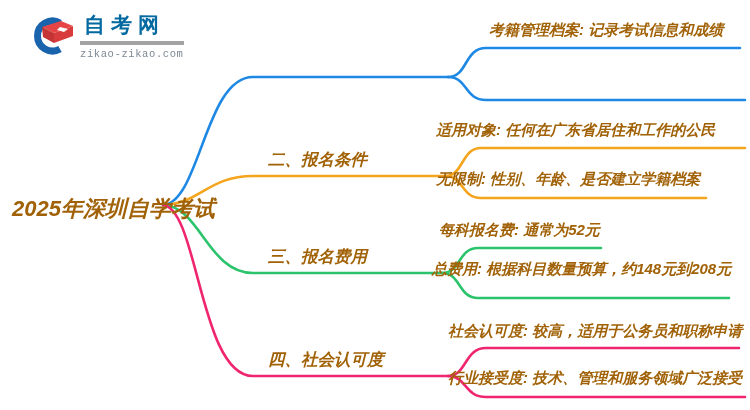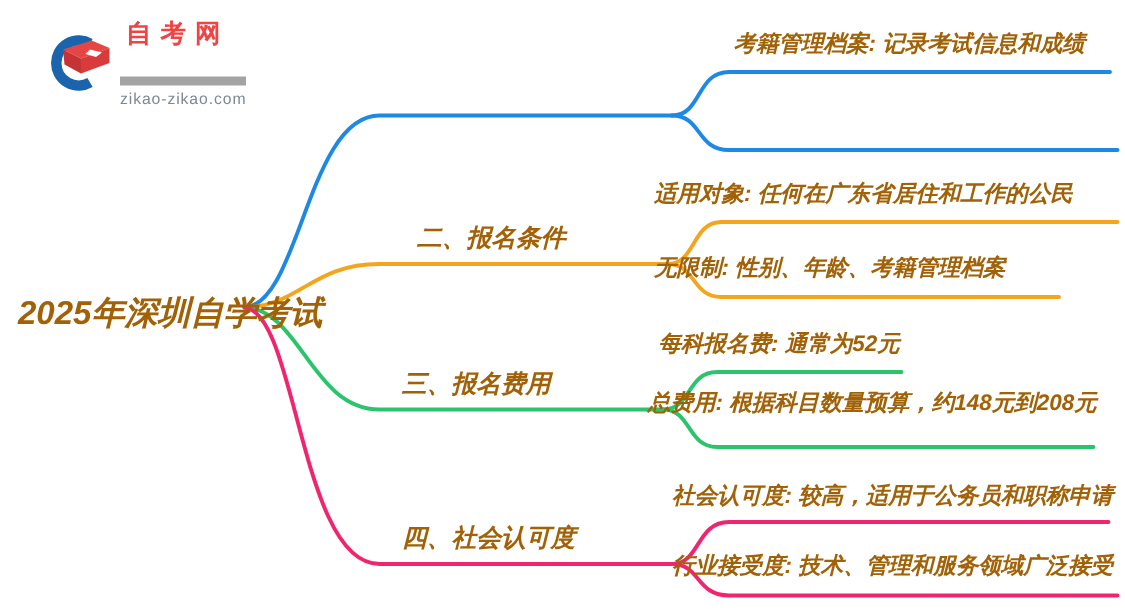--- a/index.html
+++ b/index.html
@@ -28,7 +28,7 @@
   .logo-icon{width:44px;height:44px;flex:0 0 auto;}
   .logo-text{margin-left:6px;}
   .logo-title{
-    font-size:17px;font-weight:700;color:#ef4444;
+    font-size:21px;font-weight:700;color:#0369a1;
     letter-spacing:6px;text-indent:4px;
   }
   .logo-domain{

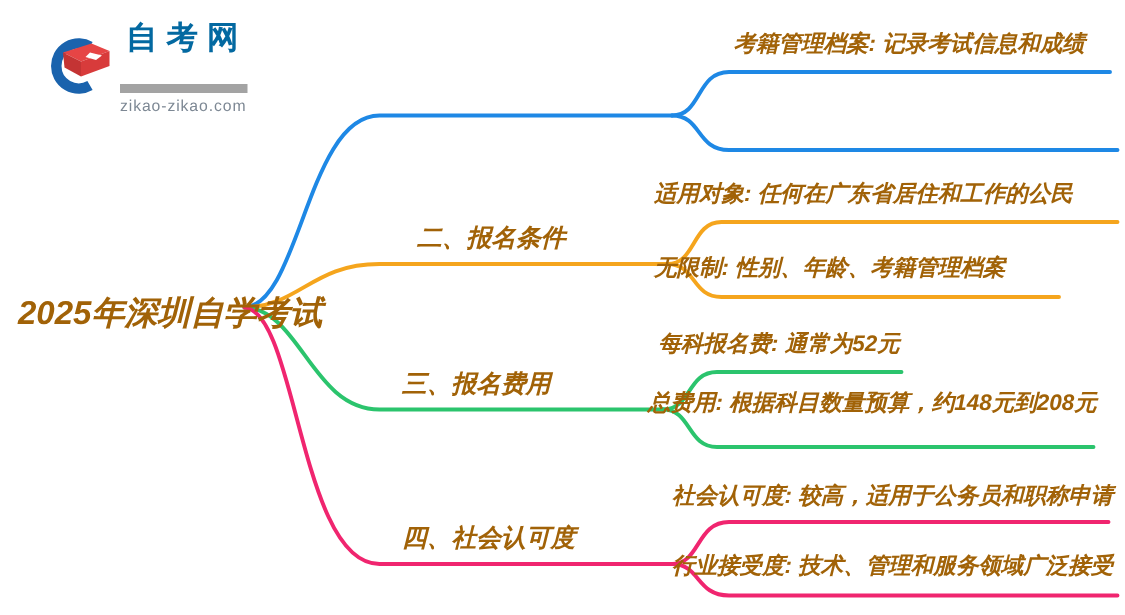--- a/index.html
+++ b/index.html
@@ -32,10 +32,11 @@
     letter-spacing:6px;text-indent:4px;
   }
   .logo-domain{
-    margin-top:17px;padding-top:3px;
-    border-top:6px solid #a3a3a3;
+    margin-top:2px;padding-top:3px;
+    border-top:4px solid #a3a3a3;
     font-size:10.5px;color:#7d8894;letter-spacing:0.6px;
     font-weight:400;
+    font-family:Liberation Mono, monospace;
   }
 </style>
 </head>

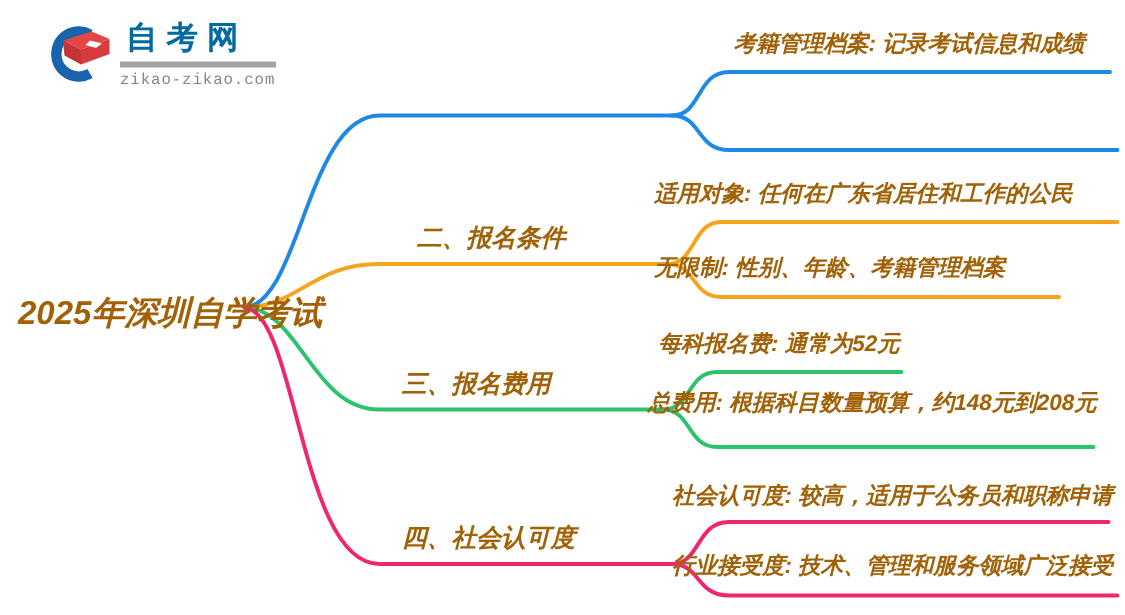--- a/index.html
+++ b/index.html
@@ -83,7 +83,7 @@
 
   <div class="lbl root-lbl" style="left:12px;top:195px;">2025年深圳自学考试</div>
 
-  <div class="lbl branch-lbl" style="left:268px;top:149px;margin-left:10px;">二、报名条件</div>
+  <div class="lbl branch-lbl" style="left:268px;top:149px;">二、报名条件</div>
   <div class="lbl branch-lbl" style="left:268px;top:246px;">三、报名费用</div>
   <div class="lbl branch-lbl" style="left:268px;top:349px;">四、社会认可度</div>
 

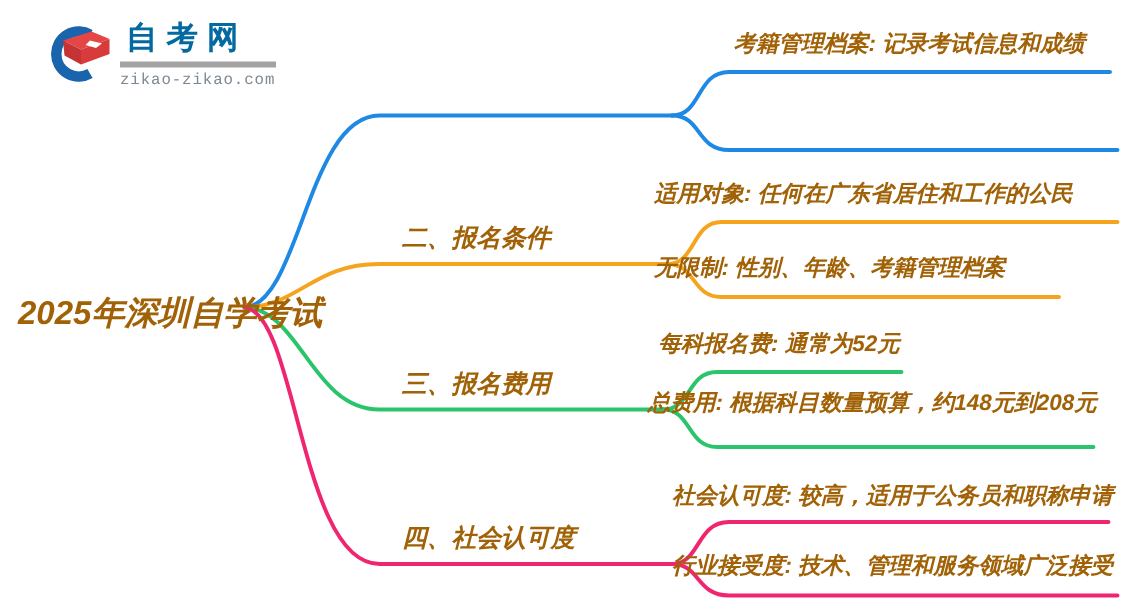--- a/index.html
+++ b/index.html
@@ -89,7 +89,7 @@
 
   <div class="lbl sub-lbl" style="left:489px;top:21px;">考籍管理档案: 记录考试信息和成绩</div>
   <div class="lbl sub-lbl" style="left:436px;top:121px;">适用对象: 任何在广东省居住和工作的公民</div>
-  <div class="lbl sub-lbl" style="left:436px;top:170px;">无限制: 性别、年龄、考籍管理档案</div>
+  <div class="lbl sub-lbl" style="left:436px;top:170px;">无限制: 性别、年龄、是否建立学籍档案</div>
   <div class="lbl sub-lbl" style="left:439px;top:221px;">每科报名费: 通常为52元</div>
   <div class="lbl sub-lbl" style="left:432px;top:260px;">总费用: 根据科目数量预算，约148元到208元</div>
   <div class="lbl sub-lbl" style="left:448px;top:322px;">社会认可度: 较高，适用于公务员和职称申请</div>

